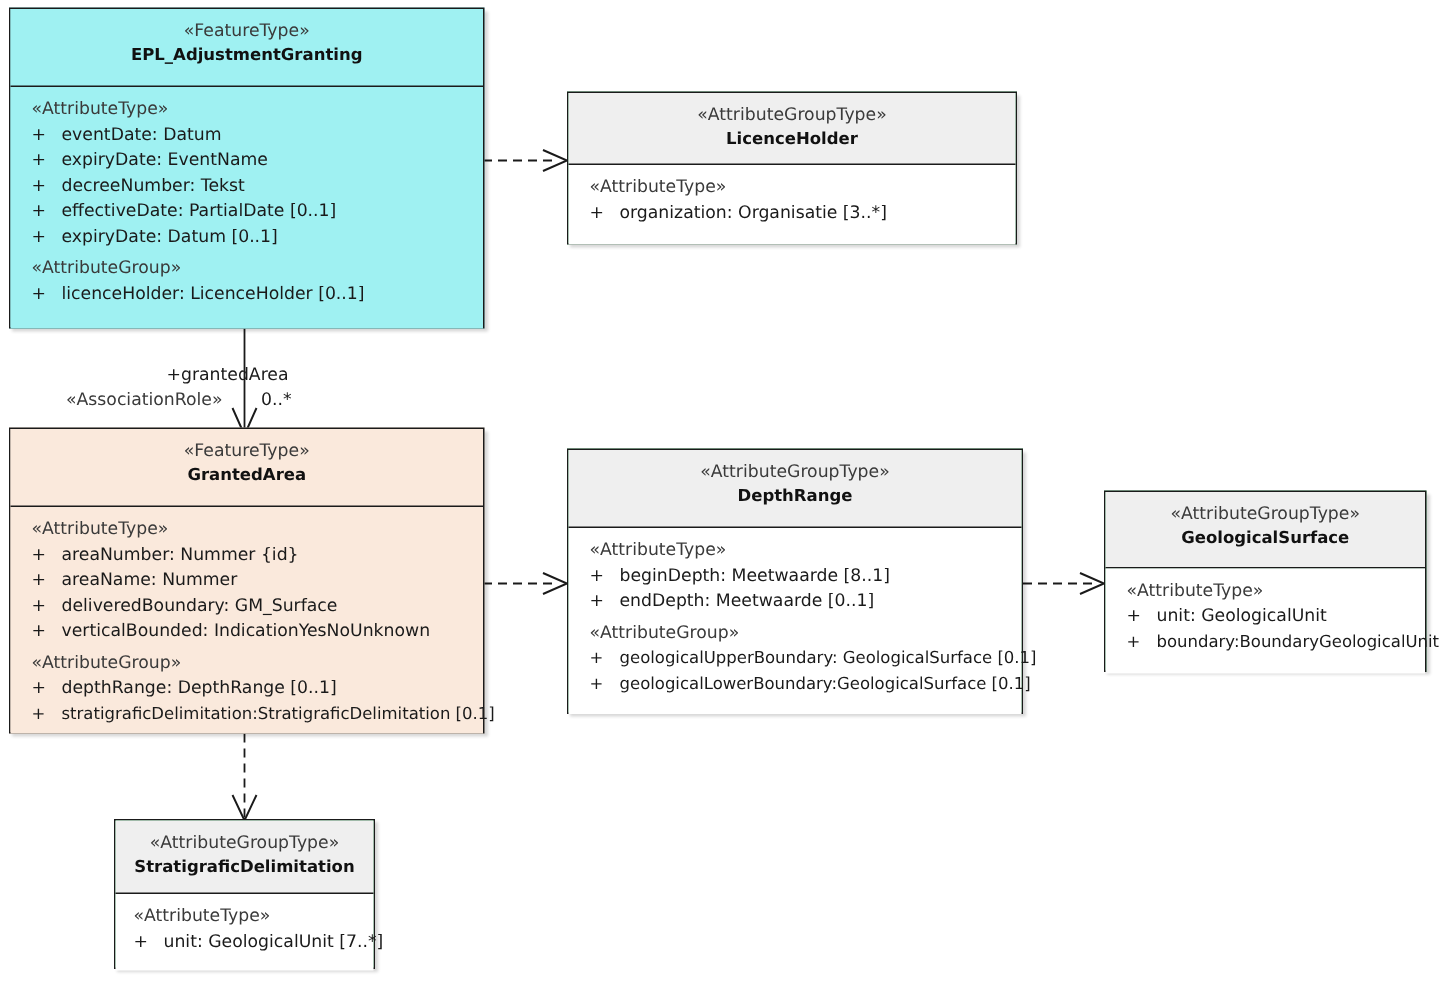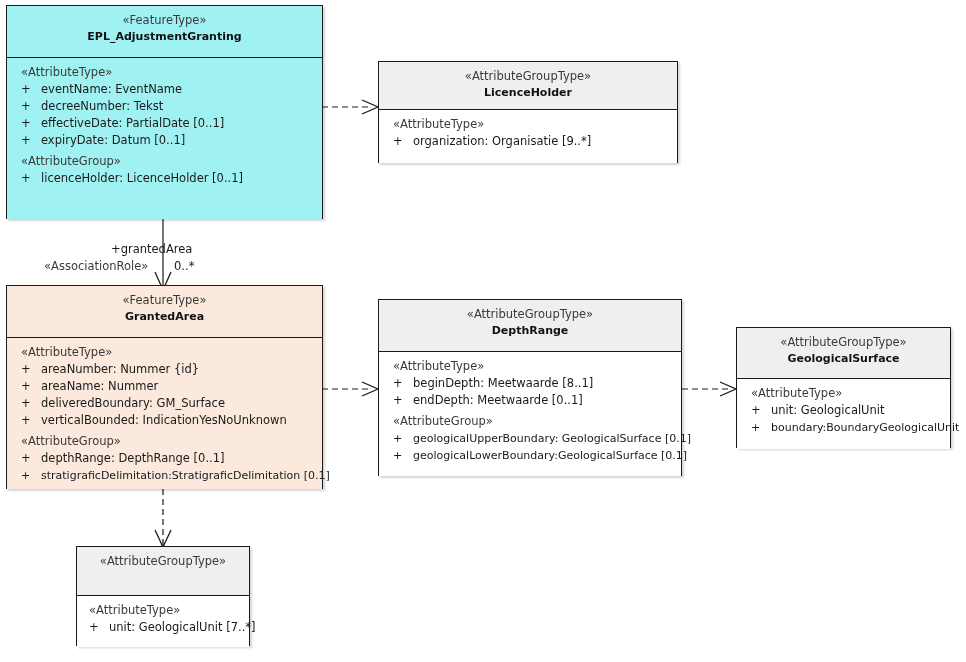--- a/index.html
+++ b/index.html
@@ -160,6 +160,9 @@
     <div class="uml-body" style="height:161px;">
       <div class="grp-label">«AttributeType»</div>
       <div class="attr-row">
+        <span class="attr-vis">+</span><span class="attr-txt">eventDate: Datum</span>
+      </div>
+      <div class="attr-row">
         <span class="attr-vis">+</span><span class="attr-txt">eventName: EventName</span>
       </div>
       <div class="attr-row">

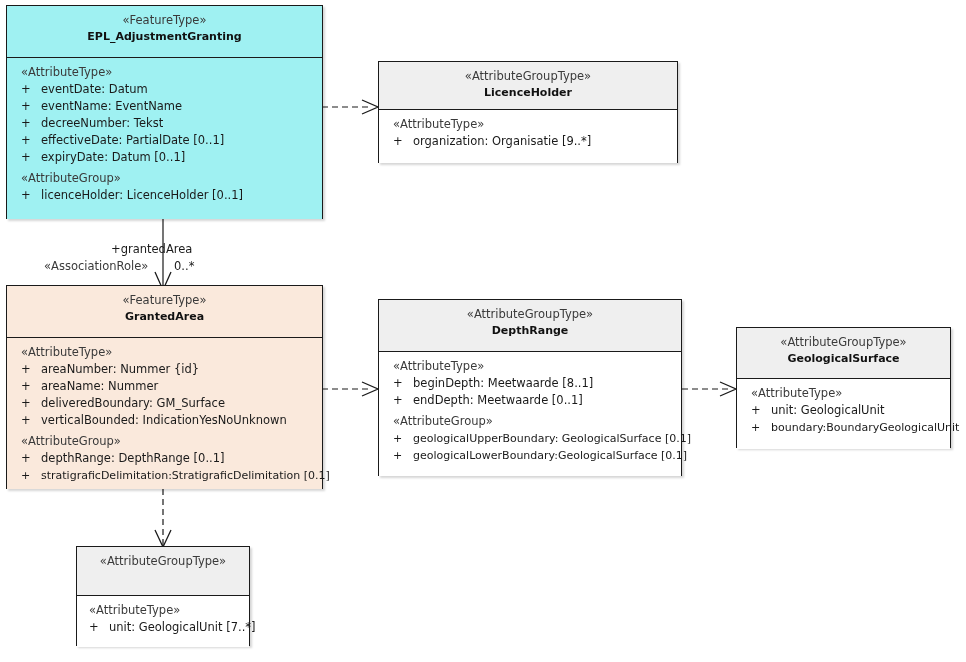--- a/index.html
+++ b/index.html
@@ -163,7 +163,7 @@
         <span class="attr-vis">+</span><span class="attr-txt">eventDate: Datum</span>
       </div>
       <div class="attr-row">
-        <span class="attr-vis">+</span><span class="attr-txt">eventName: EventName</span>
+        <span class="attr-vis">+</span><span class="attr-txt">expiryDate: EventName</span>
       </div>
       <div class="attr-row">
         <span class="attr-vis">+</span><span class="attr-txt">decreeNumber: Tekst</span>

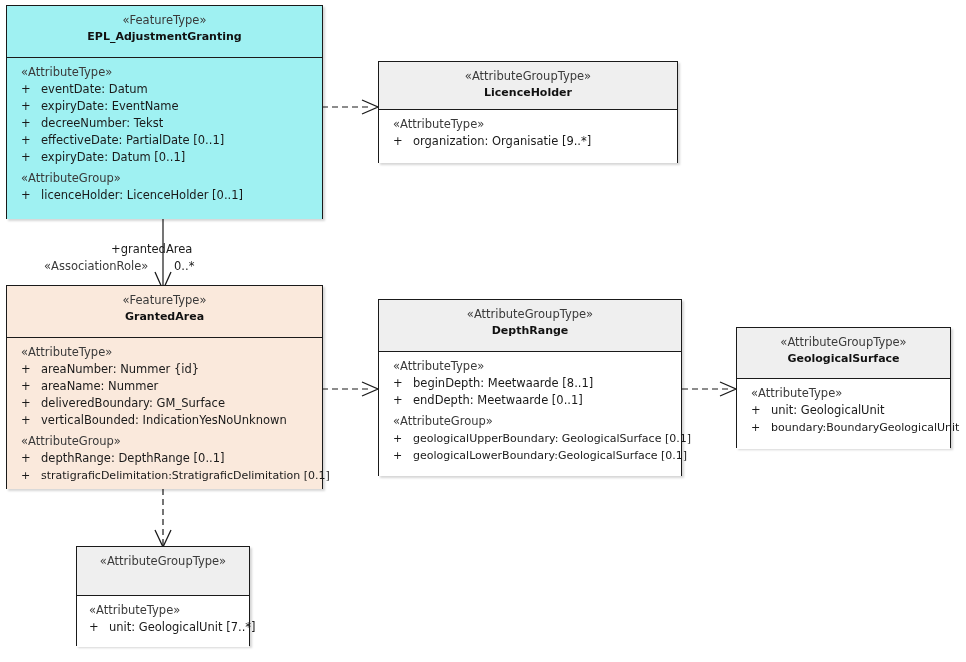--- a/index.html
+++ b/index.html
@@ -189,7 +189,7 @@
     <div class="uml-body" style="height:53px;">
       <div class="grp-label">«AttributeType»</div>
       <div class="attr-row">
-        <span class="attr-vis">+</span><span class="attr-txt">organization: Organisatie [9..*]</span>
+        <span class="attr-vis">+</span><span class="attr-txt">organization: Organisatie [3..*]</span>
       </div>
     </div>
   </div>

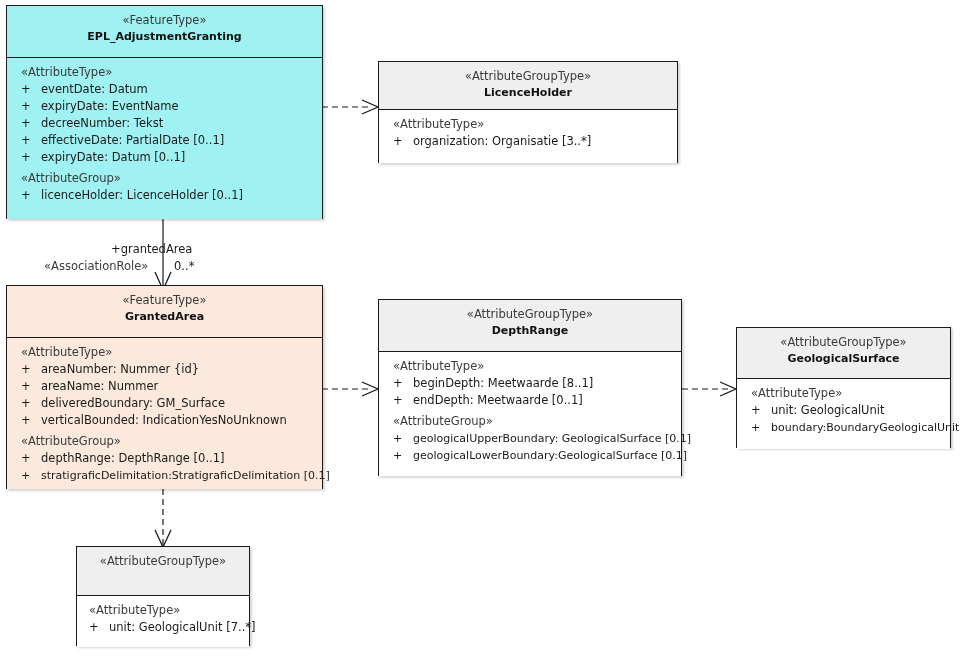--- a/index.html
+++ b/index.html
@@ -265,6 +265,7 @@
   <div class="uml-box fill-grey" style="left:76px; top:546px; width:174px; height:100px;">
     <div class="uml-head" style="height:49px;">
       <span class="stereo">«AttributeGroupType»</span>
+      <span class="cls-name">StratigraficDelimitation</span>
     </div>
     <div class="uml-body" style="height:51px;">
       <div class="grp-label" style="padding-left:12px;">«AttributeType»</div>

